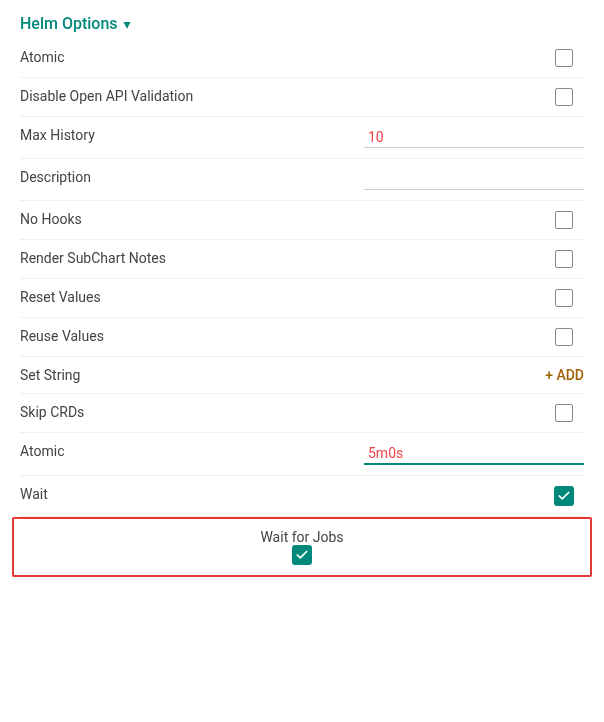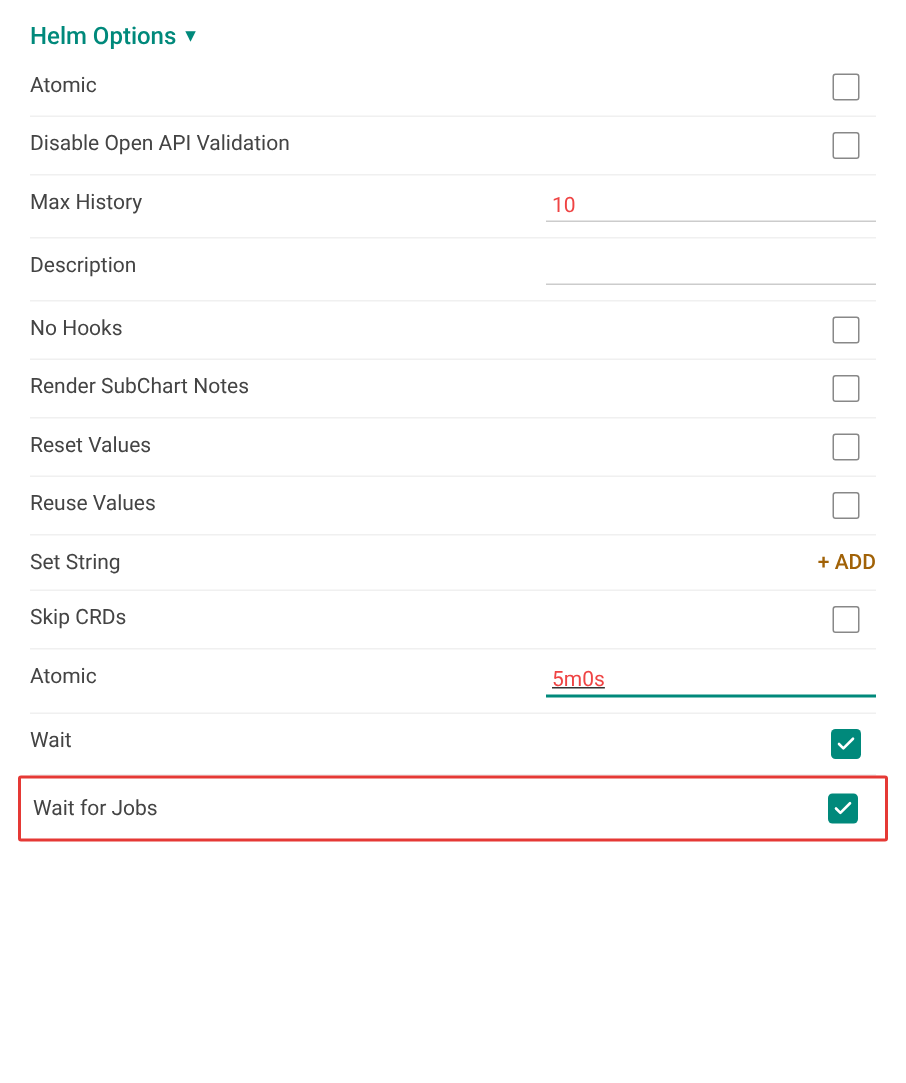--- a/index.html
+++ b/index.html
@@ -212,7 +212,7 @@
     </div>
     <div class="option-row">
       <span class="option-label">Atomic</span>
-      <div class="checkbox-container" style="width: auto; text-decoration: underline;">
+      <div class="checkbox-container" style="width: auto;">
         <input type="text" class="text-input active" value="5m0s" style="">
       </div>
     </div>

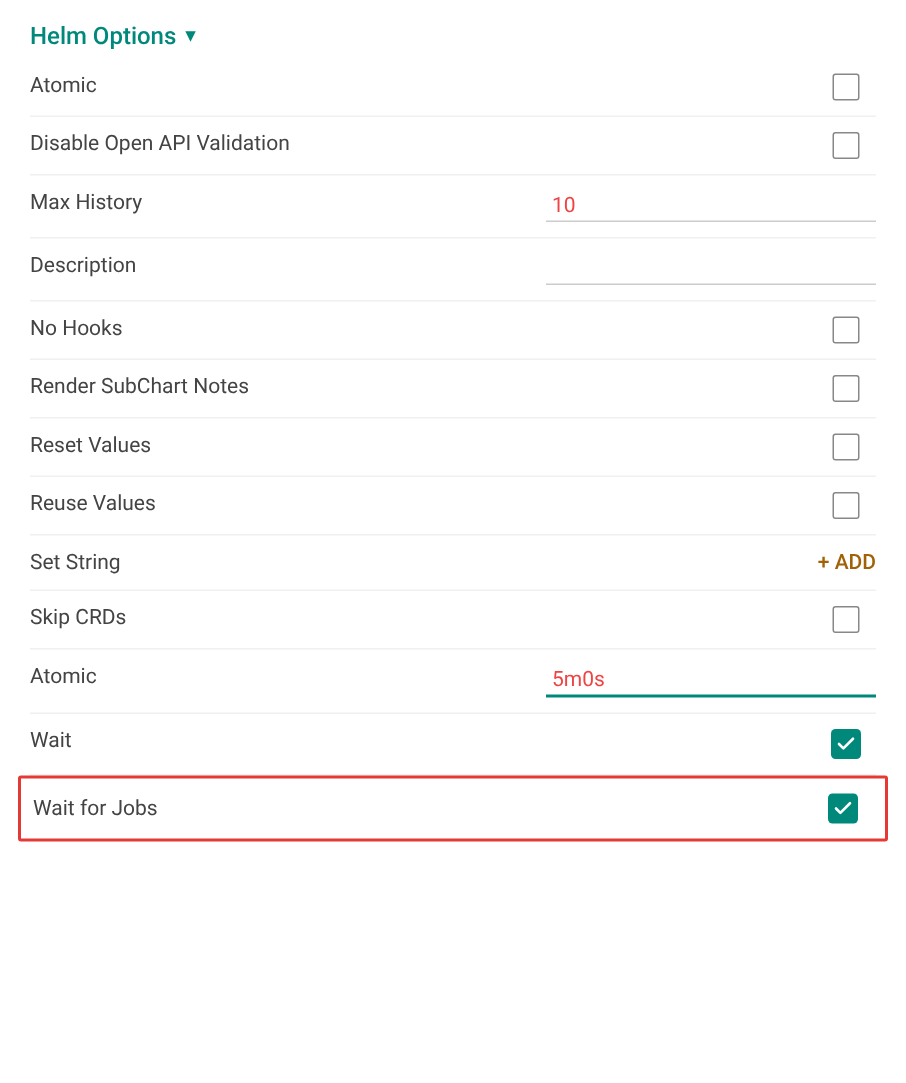--- a/index.html
+++ b/index.html
@@ -139,6 +139,7 @@
       border-radius: 2px;
       padding: 10px 8px;
       margin: 0 -8px;
+      flex-direction: column;
     }
   </style>
 </head>

